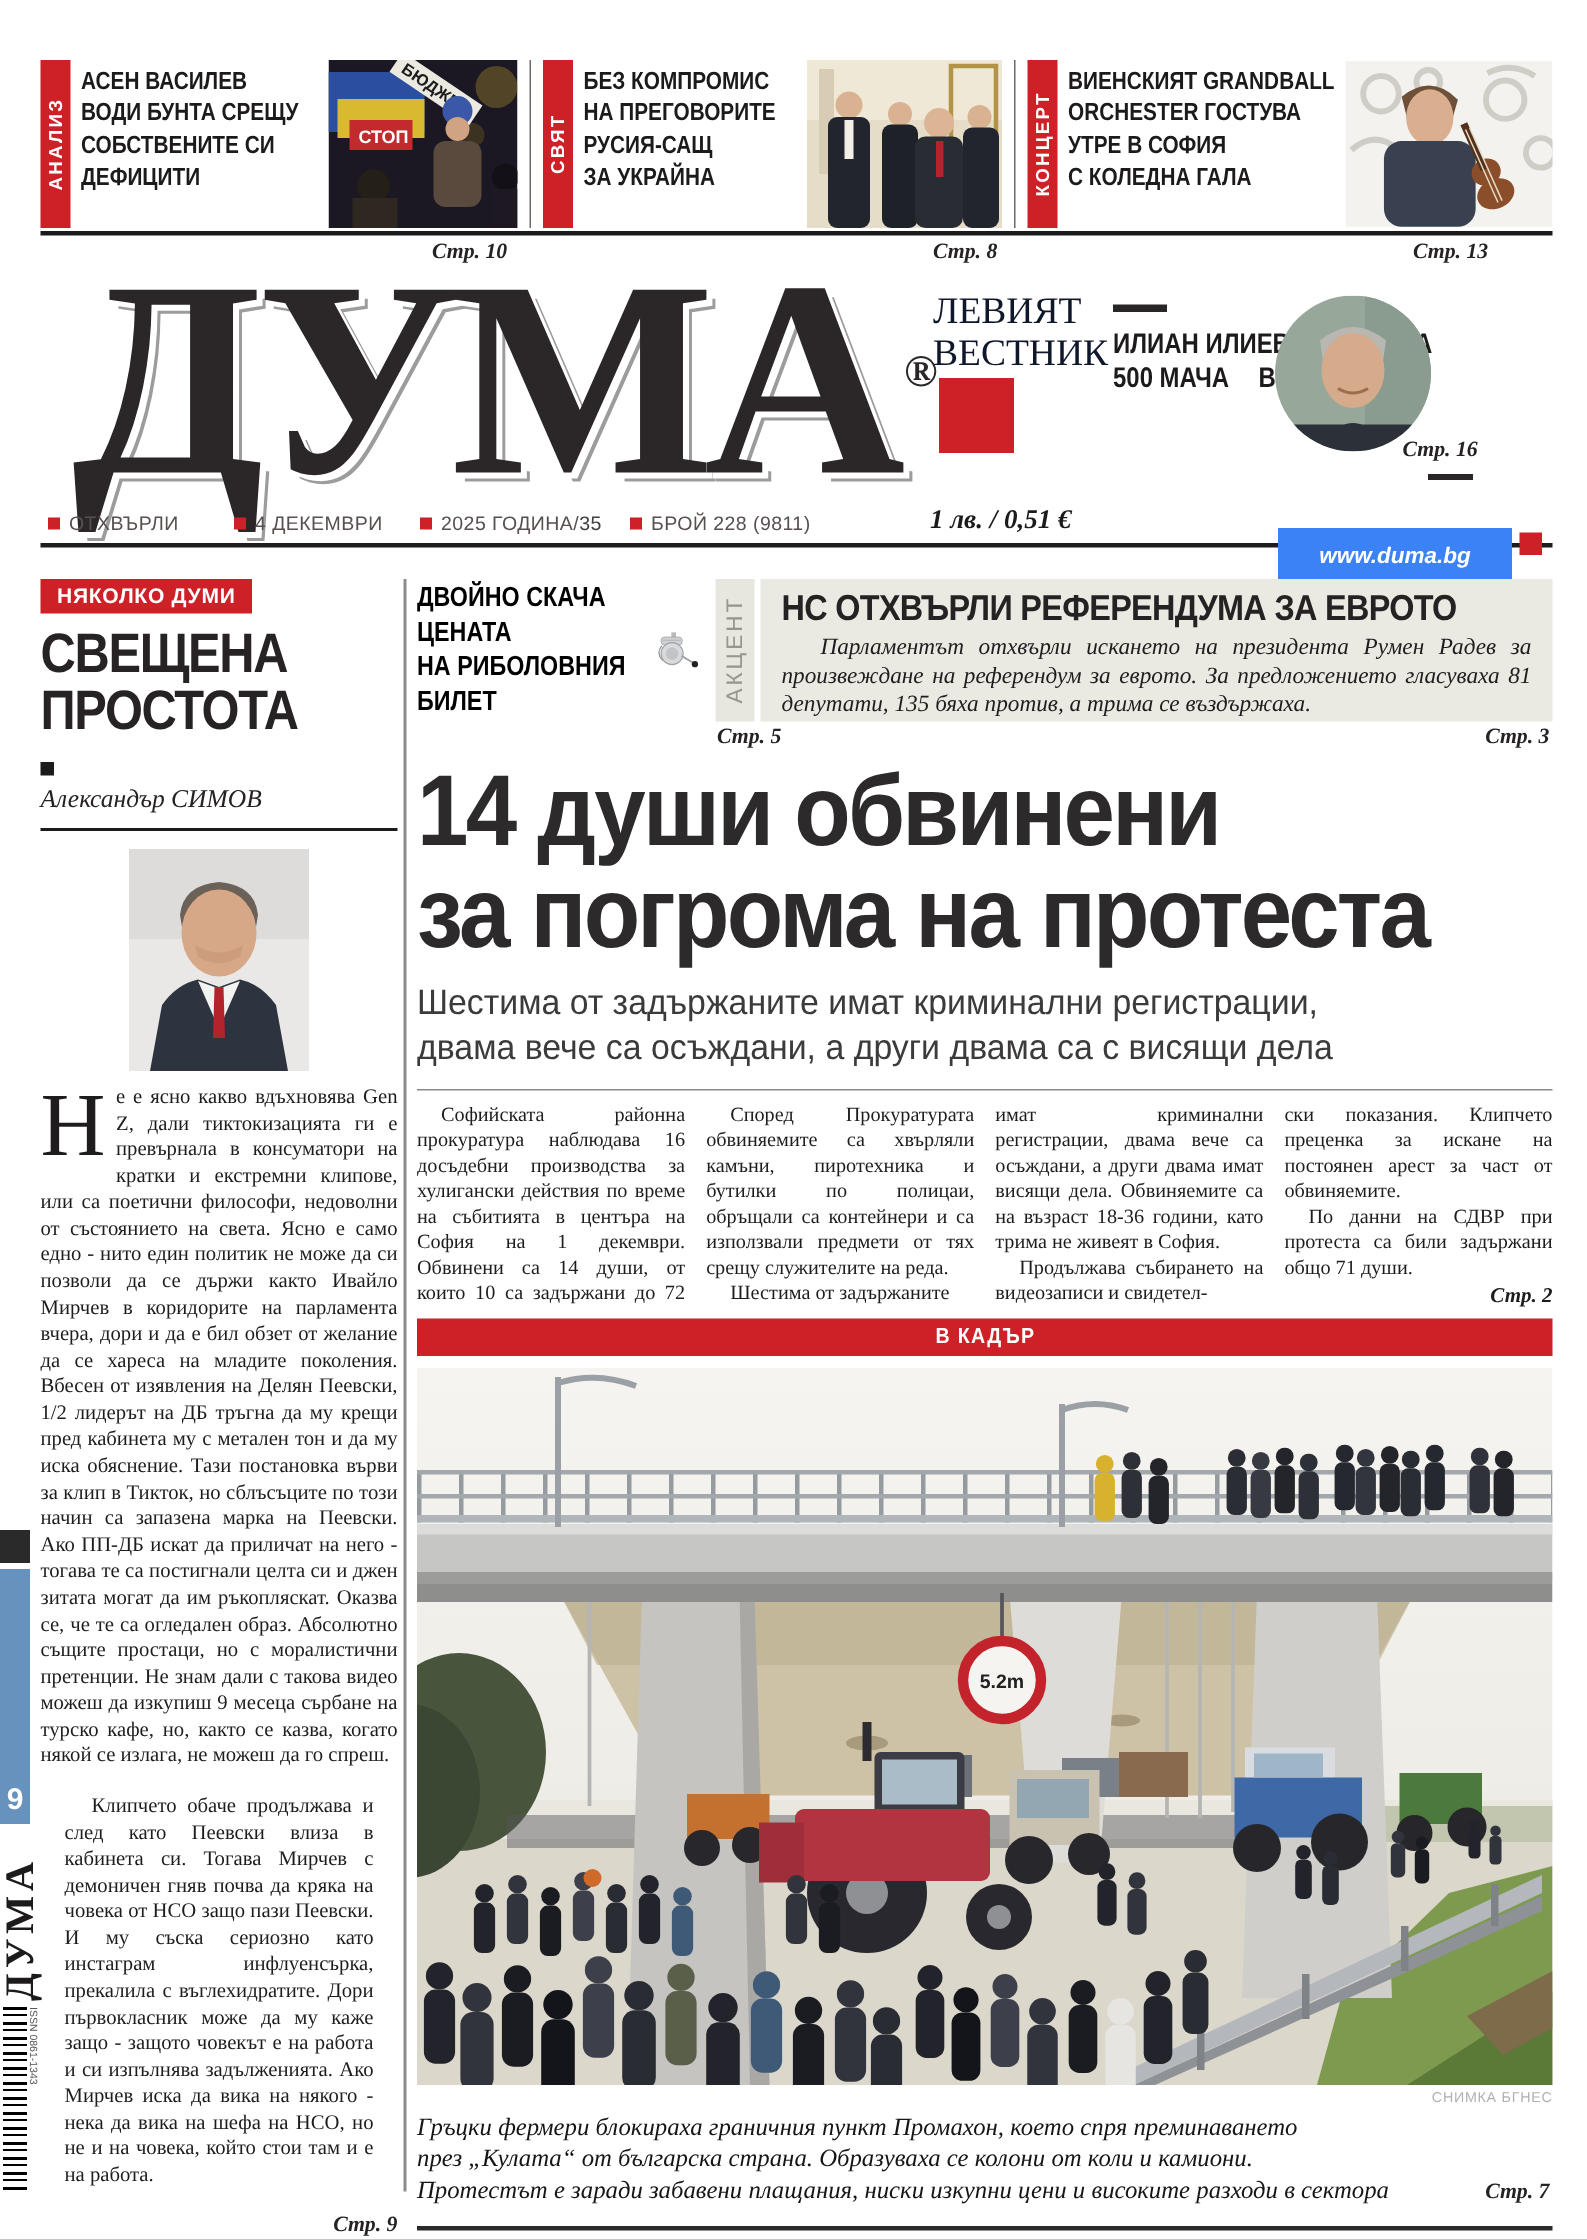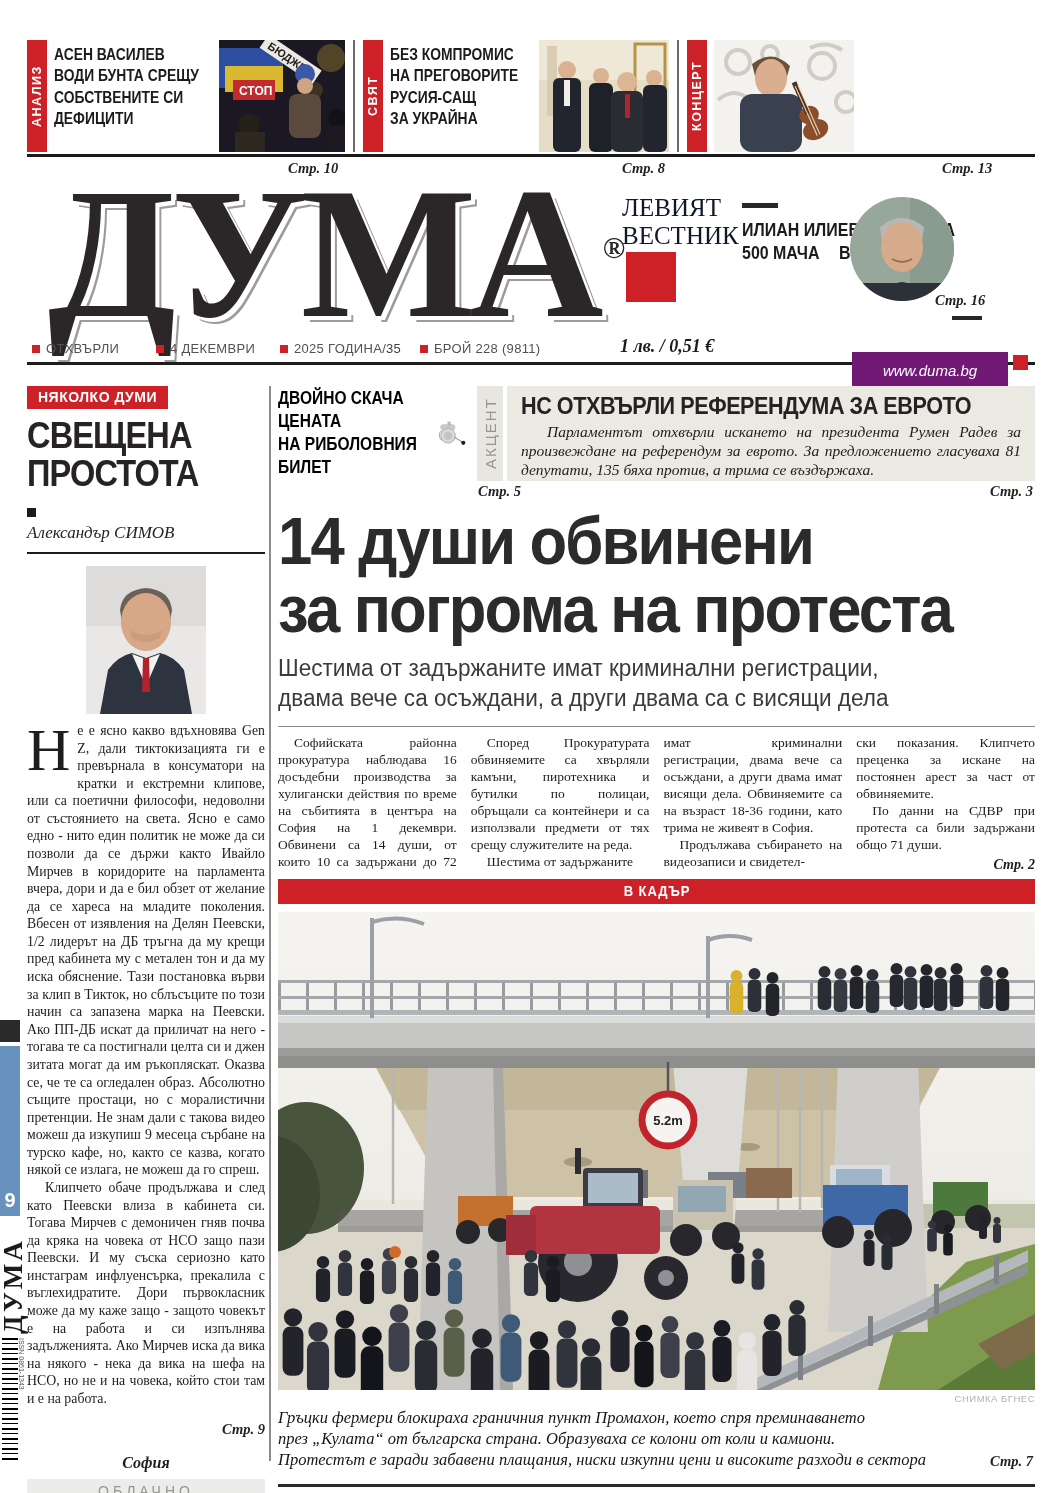--- a/index.html
+++ b/index.html
@@ -177,6 +177,12 @@
     <div class="t-div"></div>
     <div class="teaser" style="width:350px;">
       <div class="vlab">КОНЦЕРТ</div>
+      <div class="t-title" style="width:178px;">
+        <div class="sqz">ВИЕНСКИЯТ GRANDBALL</div>
+        <div class="sqz">ORCHESTER ГОСТУВА</div>
+        <div class="sqz">УТРЕ В СОФИЯ</div>
+        <div class="sqz">С КОЛЕДНА ГАЛА</div>
+      </div>
       <svg width="140" height="112" viewBox="0 0 140 112">
         <rect width="140" height="112" fill="#f3f2ee"></rect>
         <g fill="none" stroke="#cfcdc6" stroke-width="4">

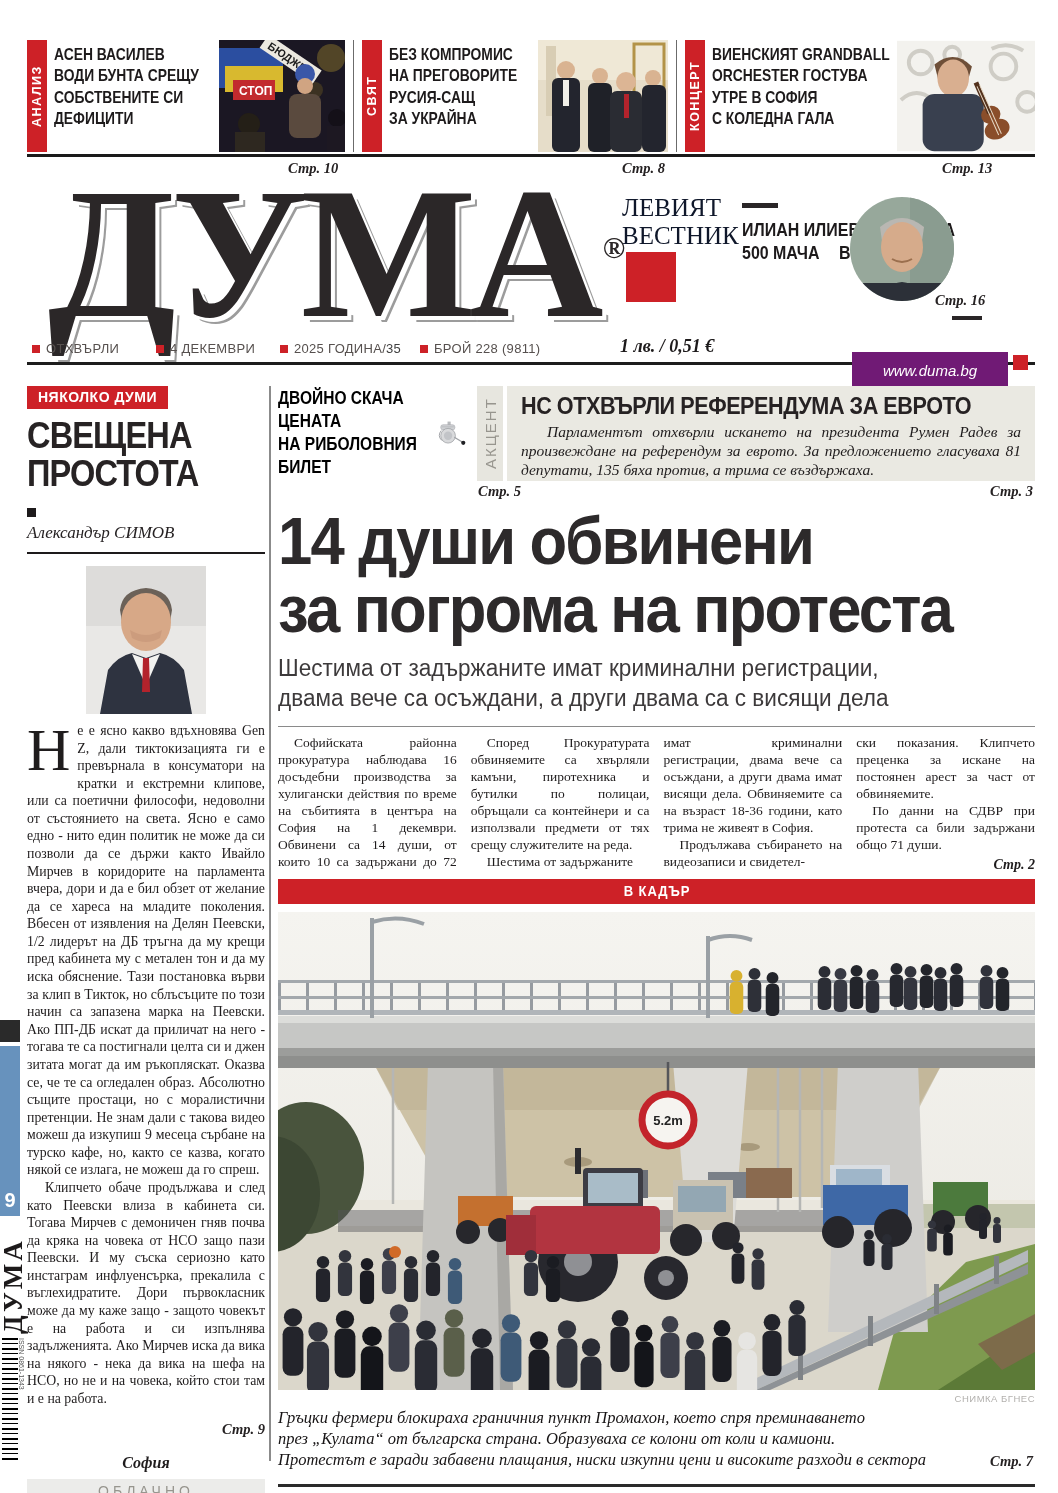--- a/index.html
+++ b/index.html
@@ -39,8 +39,8 @@
   .redsq{display:inline-block;width:8px;height:8px;background:#cd2127;margin-right:6px;}
   #price{position:absolute;left:620px;top:336px;font-style:italic;font-weight:bold;font-size:18px;color:#1d1a1b;}
   #date-rule{position:absolute;left:27px;top:362px;width:1008px;height:3px;background:#1d1d1d;}
-  #site-box{position:absolute;left:852px;top:352px;width:156px;height:36px;background:#701a75;color:#fff;
-     font-style:italic;font-weight:normal;font-size:15px;font-family:"Liberation Sans",sans-serif;
+  #site-box{position:absolute;left:852px;top:352px;width:156px;height:36px;background:#3b82f6;color:#fff;
+     font-style:italic;font-weight:bold;font-size:15px;font-family:"Liberation Sans",sans-serif;
      display:flex;align-items:center;justify-content:center;}
   #site-sq{position:absolute;left:1013px;top:355px;width:15px;height:15px;background:#cd2127;}
   

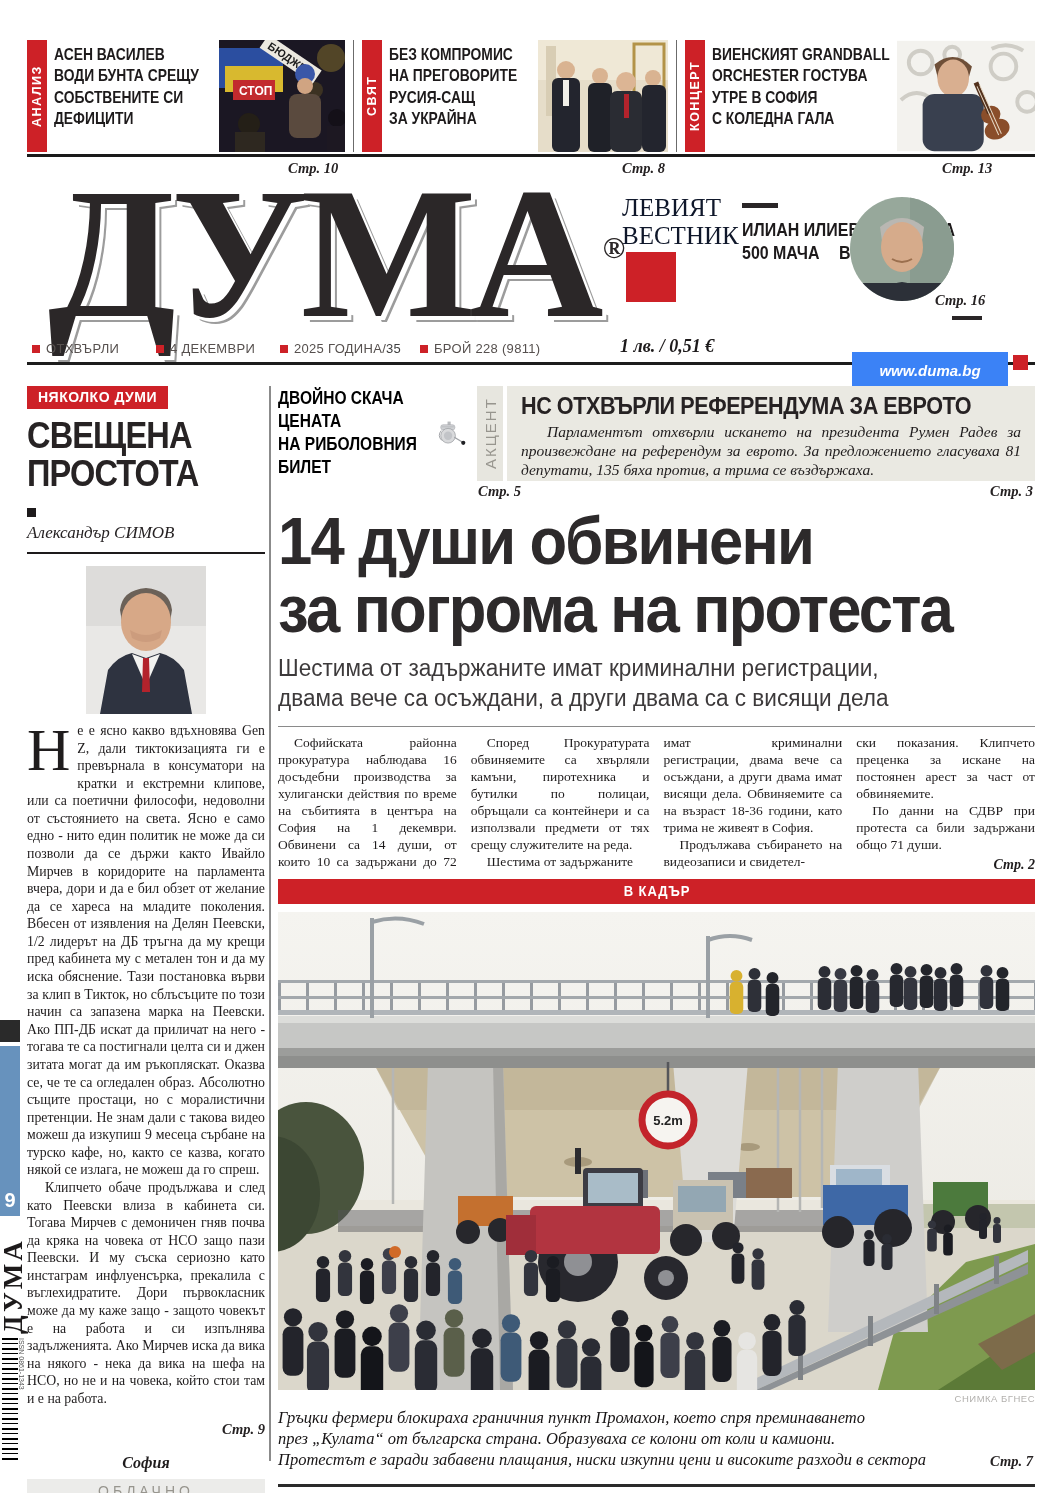--- a/index.html
+++ b/index.html
@@ -57,7 +57,7 @@
   .op-photo{display:block;margin:12px auto 8px;}
   .op-body{text-align:justify;font-size:13.8px;line-height:1.275;color:#1f1c1d;}
   .dropcap{float:left;font-size:60px;line-height:0.82;padding:4px 7px 0 0;font-family:"Liberation Serif",serif;}
-  .op-body .p2{text-indent:18px;margin:0;}
+  .op-body .p2{text-indent:18px;margin:16px;}
   .op-body p{margin:0;}
   .op-page{text-align:right;margin-top:14px;}
   .wx-city{text-align:center;font-style:italic;font-weight:bold;font-size:16px;margin-top:16px;}

